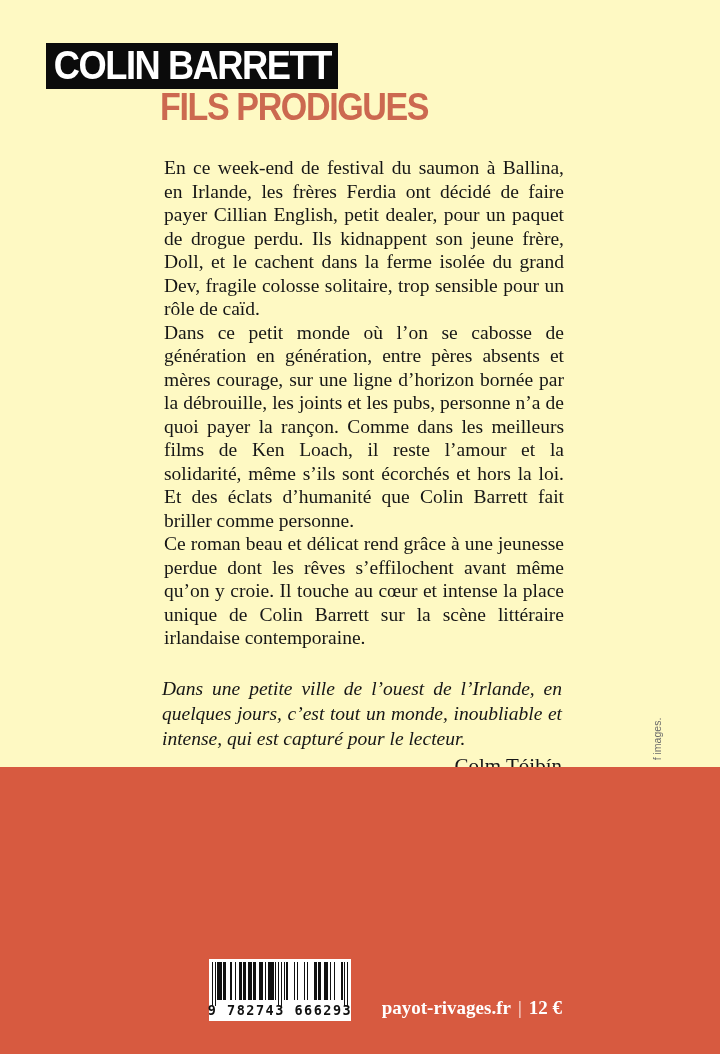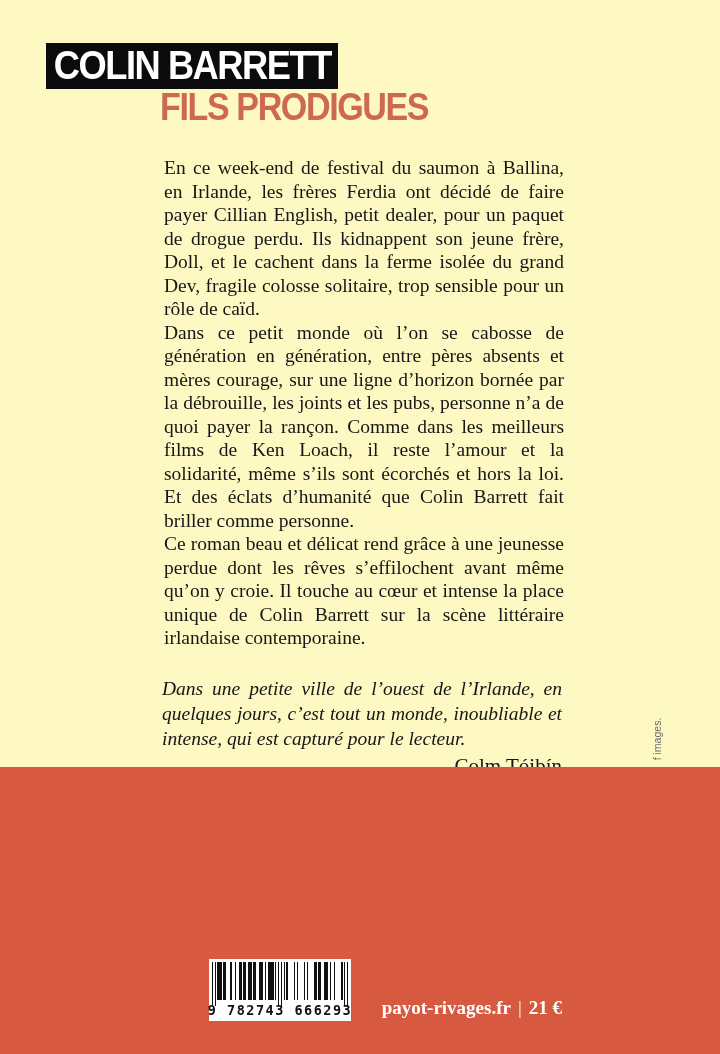--- a/index.html
+++ b/index.html
@@ -208,7 +208,7 @@
     </div>
 
     <div class="footer-right">
-      <span>payot-rivages.fr</span><span class="sep">|</span><span>21 €</span>
+      <span>payot-rivages.fr</span><span class="sep">|</span><span>12 €</span>
     </div>
 
   </div>

